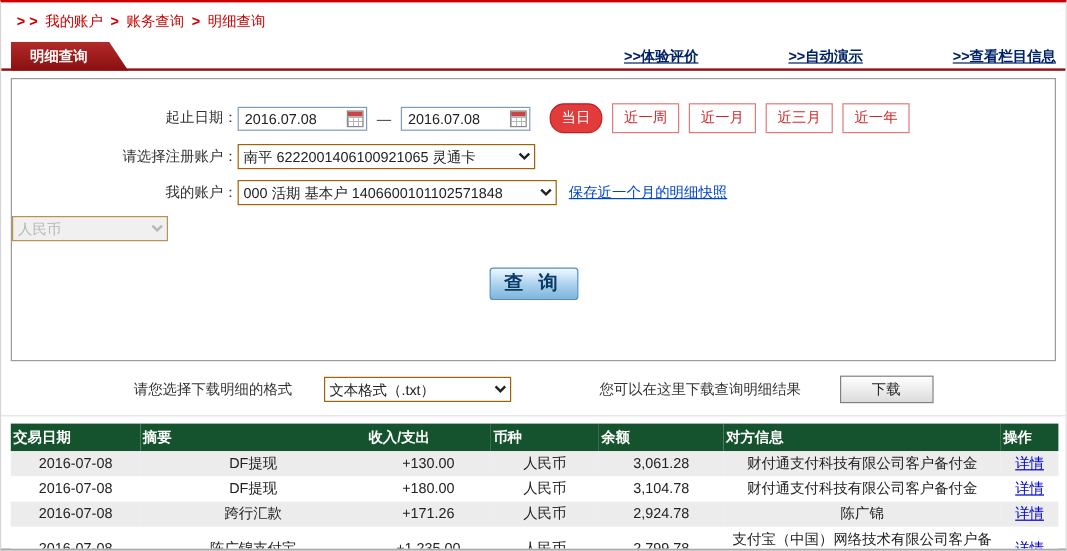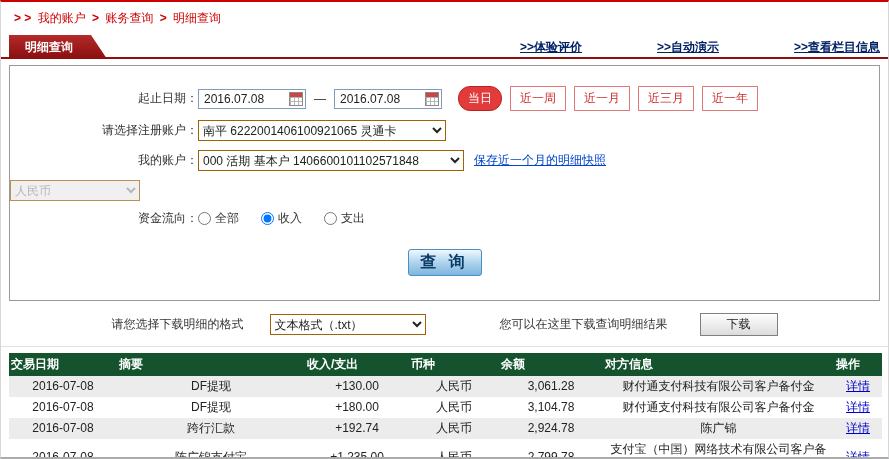--- a/index.html
+++ b/index.html
@@ -174,23 +174,6 @@
       </select>
     </div>
 
-    <div class="form-row">
-      <span class="form-label">资金流向：</span>
-      <span class="radio-group">
-        <label>
-          <input type="radio" name="flow" style="">
-          <span>全部</span>
-        </label>
-        <label>
-          <input type="radio" name="flow" checked="" style="">
-          <span>收入</span>
-        </label>
-        <label>
-          <input type="radio" name="flow" style="">
-          <span>支出</span>
-        </label>
-      </span>
-    </div>
 
     <button class="query-btn">查 询</button>
   </div>

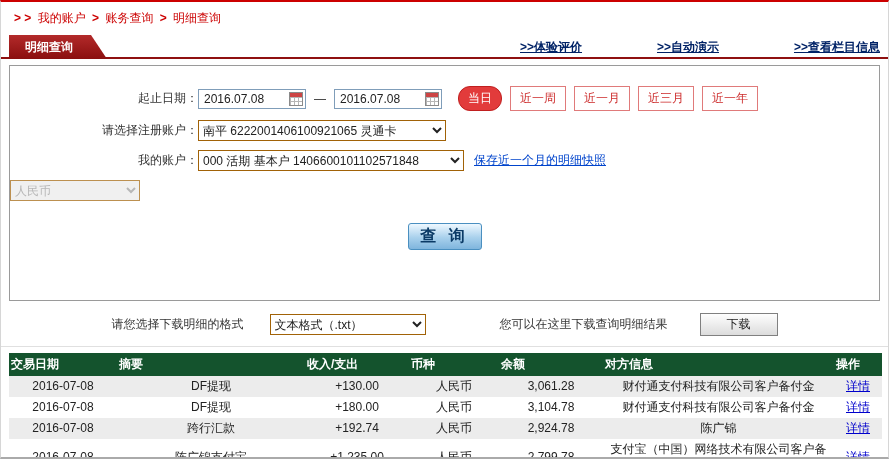--- a/index.html
+++ b/index.html
@@ -232,7 +232,7 @@
       <tr class="row-odd">
         <td>2016-07-08</td>
         <td>跨行汇款</td>
-        <td class="amount">+192.74</td>
+        <td class="amount">+171.26</td>
         <td>人民币</td>
         <td>2,924.78</td>
         <td>陈广锦</td>

